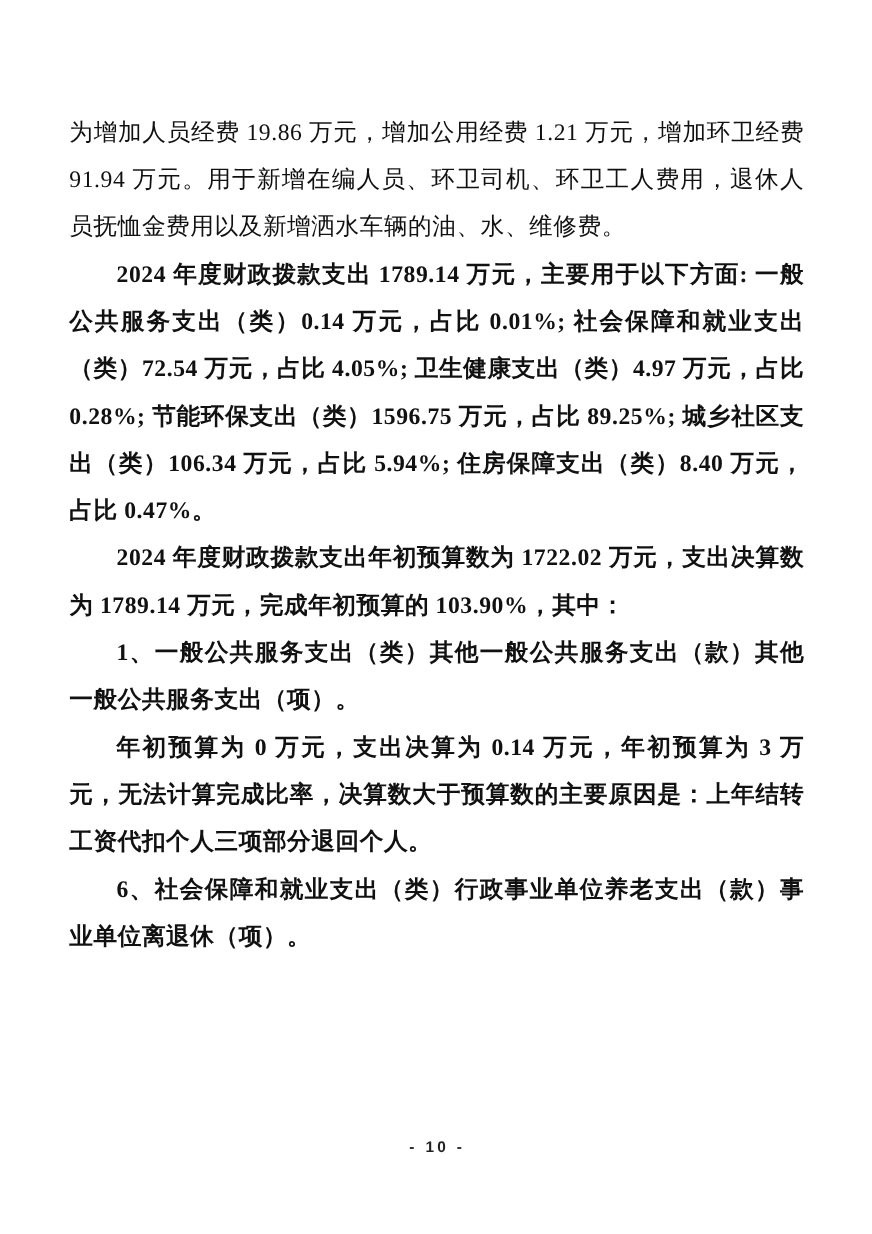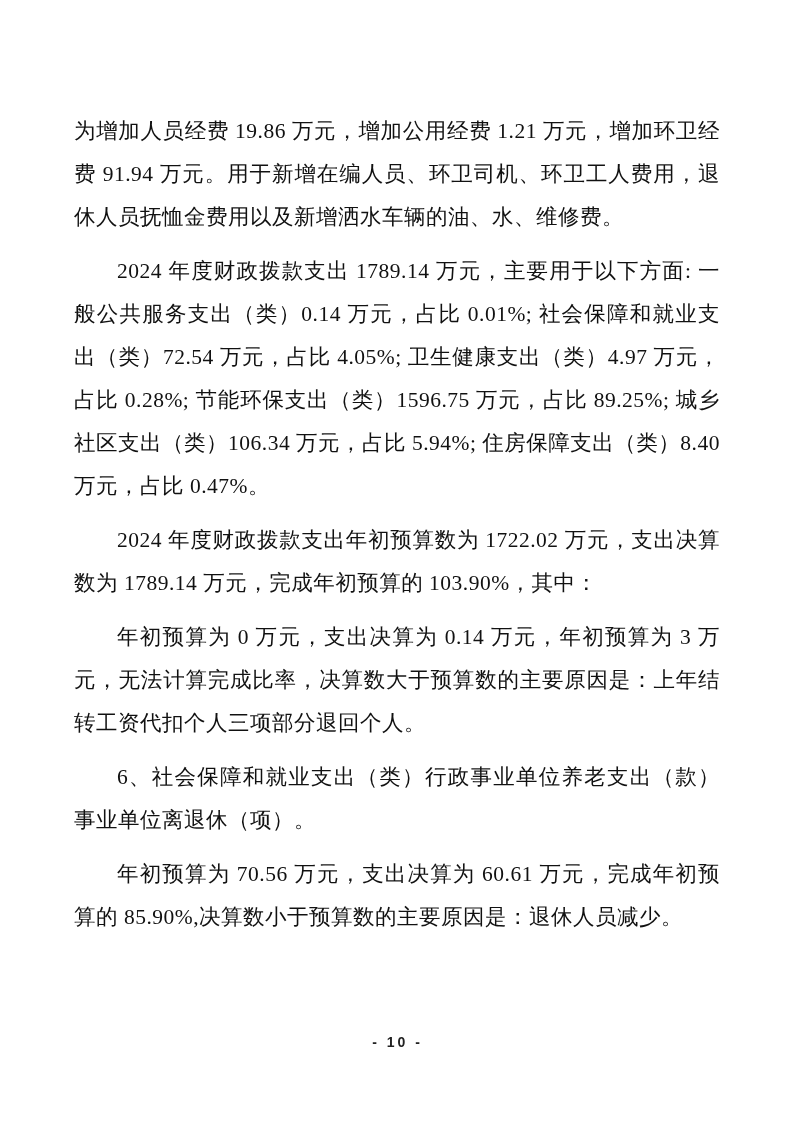--- a/index.html
+++ b/index.html
@@ -23,7 +23,7 @@
     width: 668px;
   }
   .content p {
-    margin: 11px;
+    margin: 0;
     font-size: 21.5px;
     line-height: 43px;
     letter-spacing: 0.5px;

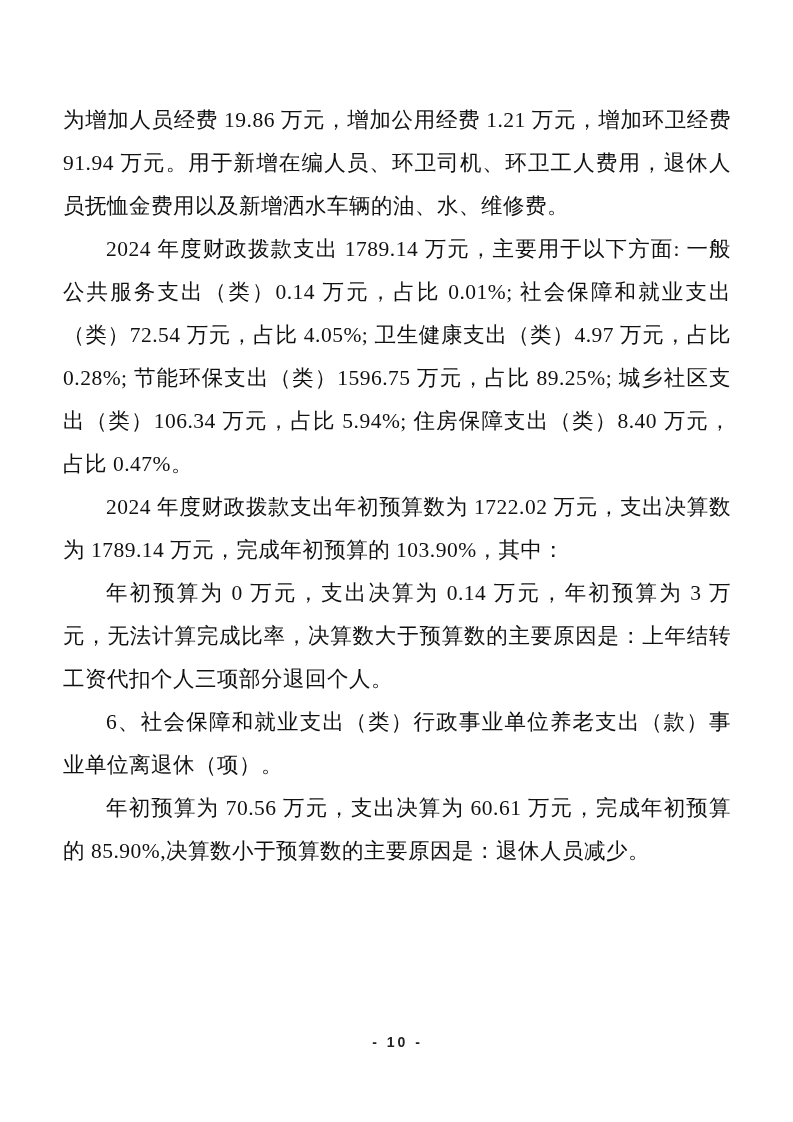--- a/index.html
+++ b/index.html
@@ -32,6 +32,7 @@
   }
   p.indent {
     text-indent: 2em;
+    font-weight: bold;
   }
   p.heading {
     font-family: "Liberation Sans", "DejaVu Sans", sans-serif;

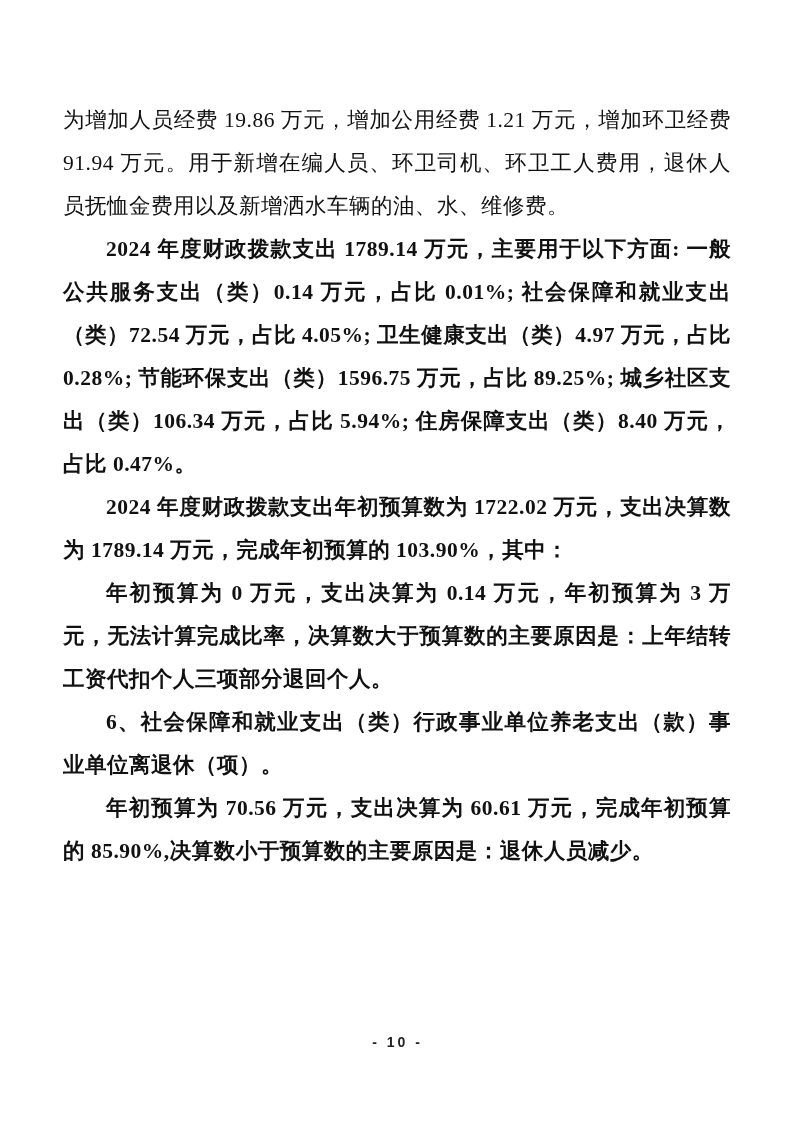--- a/index.html
+++ b/index.html
@@ -62,6 +62,7 @@
     <p class="body">为增加人员经费 19.86 万元，增加公用经费 1.21 万元，增加环卫经费 91.94 万元。用于新增在编人员、环卫司机、环卫工人费用，退休人员抚恤金费用以及新增洒水车辆的油、水、维修费。</p>
     <p class="indent">2024 年度财政拨款支出 1789.14 万元，主要用于以下方面: 一般公共服务支出（类）0.14 万元，占比 0.01%; 社会保障和就业支出（类）72.54 万元，占比 4.05%; 卫生健康支出（类）4.97 万元，占比 0.28%; 节能环保支出（类）1596.75 万元，占比 89.25%; 城乡社区支出（类）106.34 万元，占比 5.94%; 住房保障支出（类）8.40 万元，占比 0.47%。</p>
     <p class="indent">2024 年度财政拨款支出年初预算数为 1722.02 万元，支出决算数为 1789.14 万元，完成年初预算的 103.90%，其中：</p>
+    <p class="indent">1、一般公共服务支出（类）其他一般公共服务支出（款）其他一般公共服务支出（项）。</p>
     <p class="indent">年初预算为 0 万元，支出决算为 0.14 万元，年初预算为 3 万元，无法计算完成比率，决算数大于预算数的主要原因是：上年结转工资代扣个人三项部分退回个人。</p>
     <p class="indent">6、社会保障和就业支出（类）行政事业单位养老支出（款）事业单位离退休（项）。</p>
     <p class="indent">年初预算为 70.56 万元，支出决算为 60.61 万元，完成年初预算的 85.90%,决算数小于预算数的主要原因是：退休人员减少。</p>

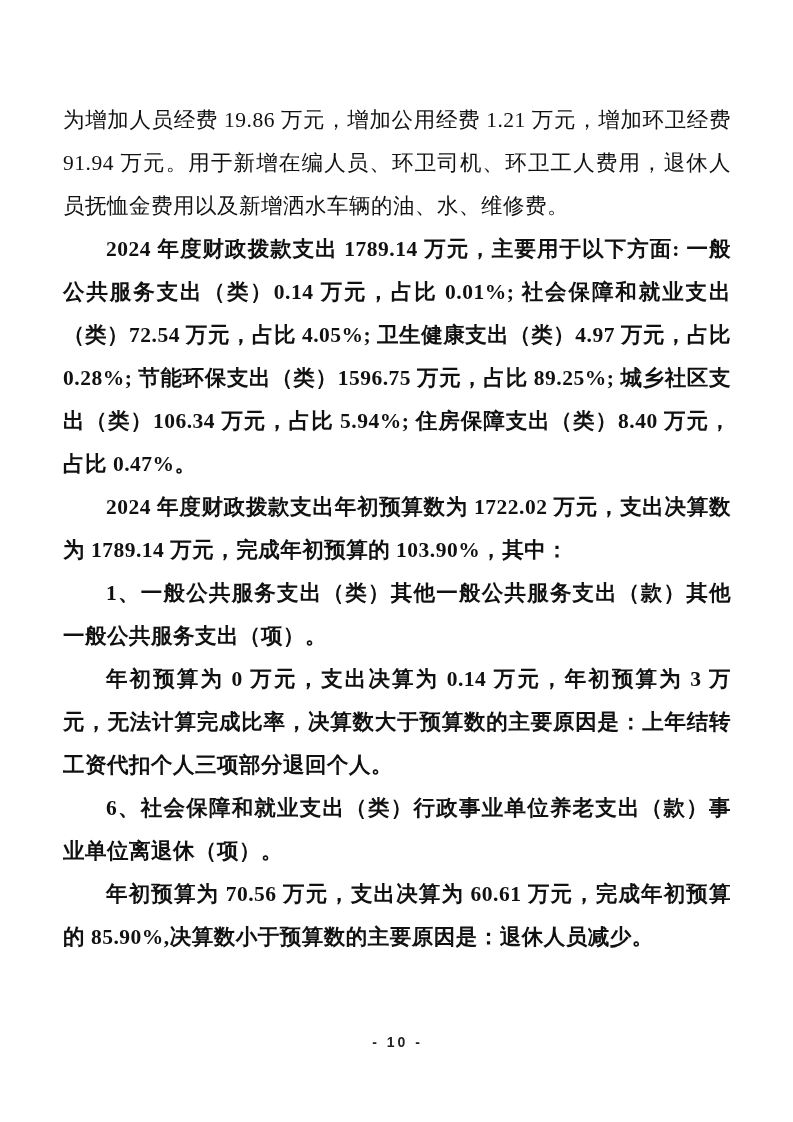--- a/index.html
+++ b/index.html
@@ -65,7 +65,6 @@
     <p class="indent">1、一般公共服务支出（类）其他一般公共服务支出（款）其他一般公共服务支出（项）。</p>
     <p class="indent">年初预算为 0 万元，支出决算为 0.14 万元，年初预算为 3 万元，无法计算完成比率，决算数大于预算数的主要原因是：上年结转工资代扣个人三项部分退回个人。</p>
     <p class="indent">6、社会保障和就业支出（类）行政事业单位养老支出（款）事业单位离退休（项）。</p>
-    <p class="indent">年初预算为 70.56 万元，支出决算为 60.61 万元，完成年初预算的 85.90%,决算数小于预算数的主要原因是：退休人员减少。</p>
   </div>
   <div class="footer">
     <span>- 10 -</span>

